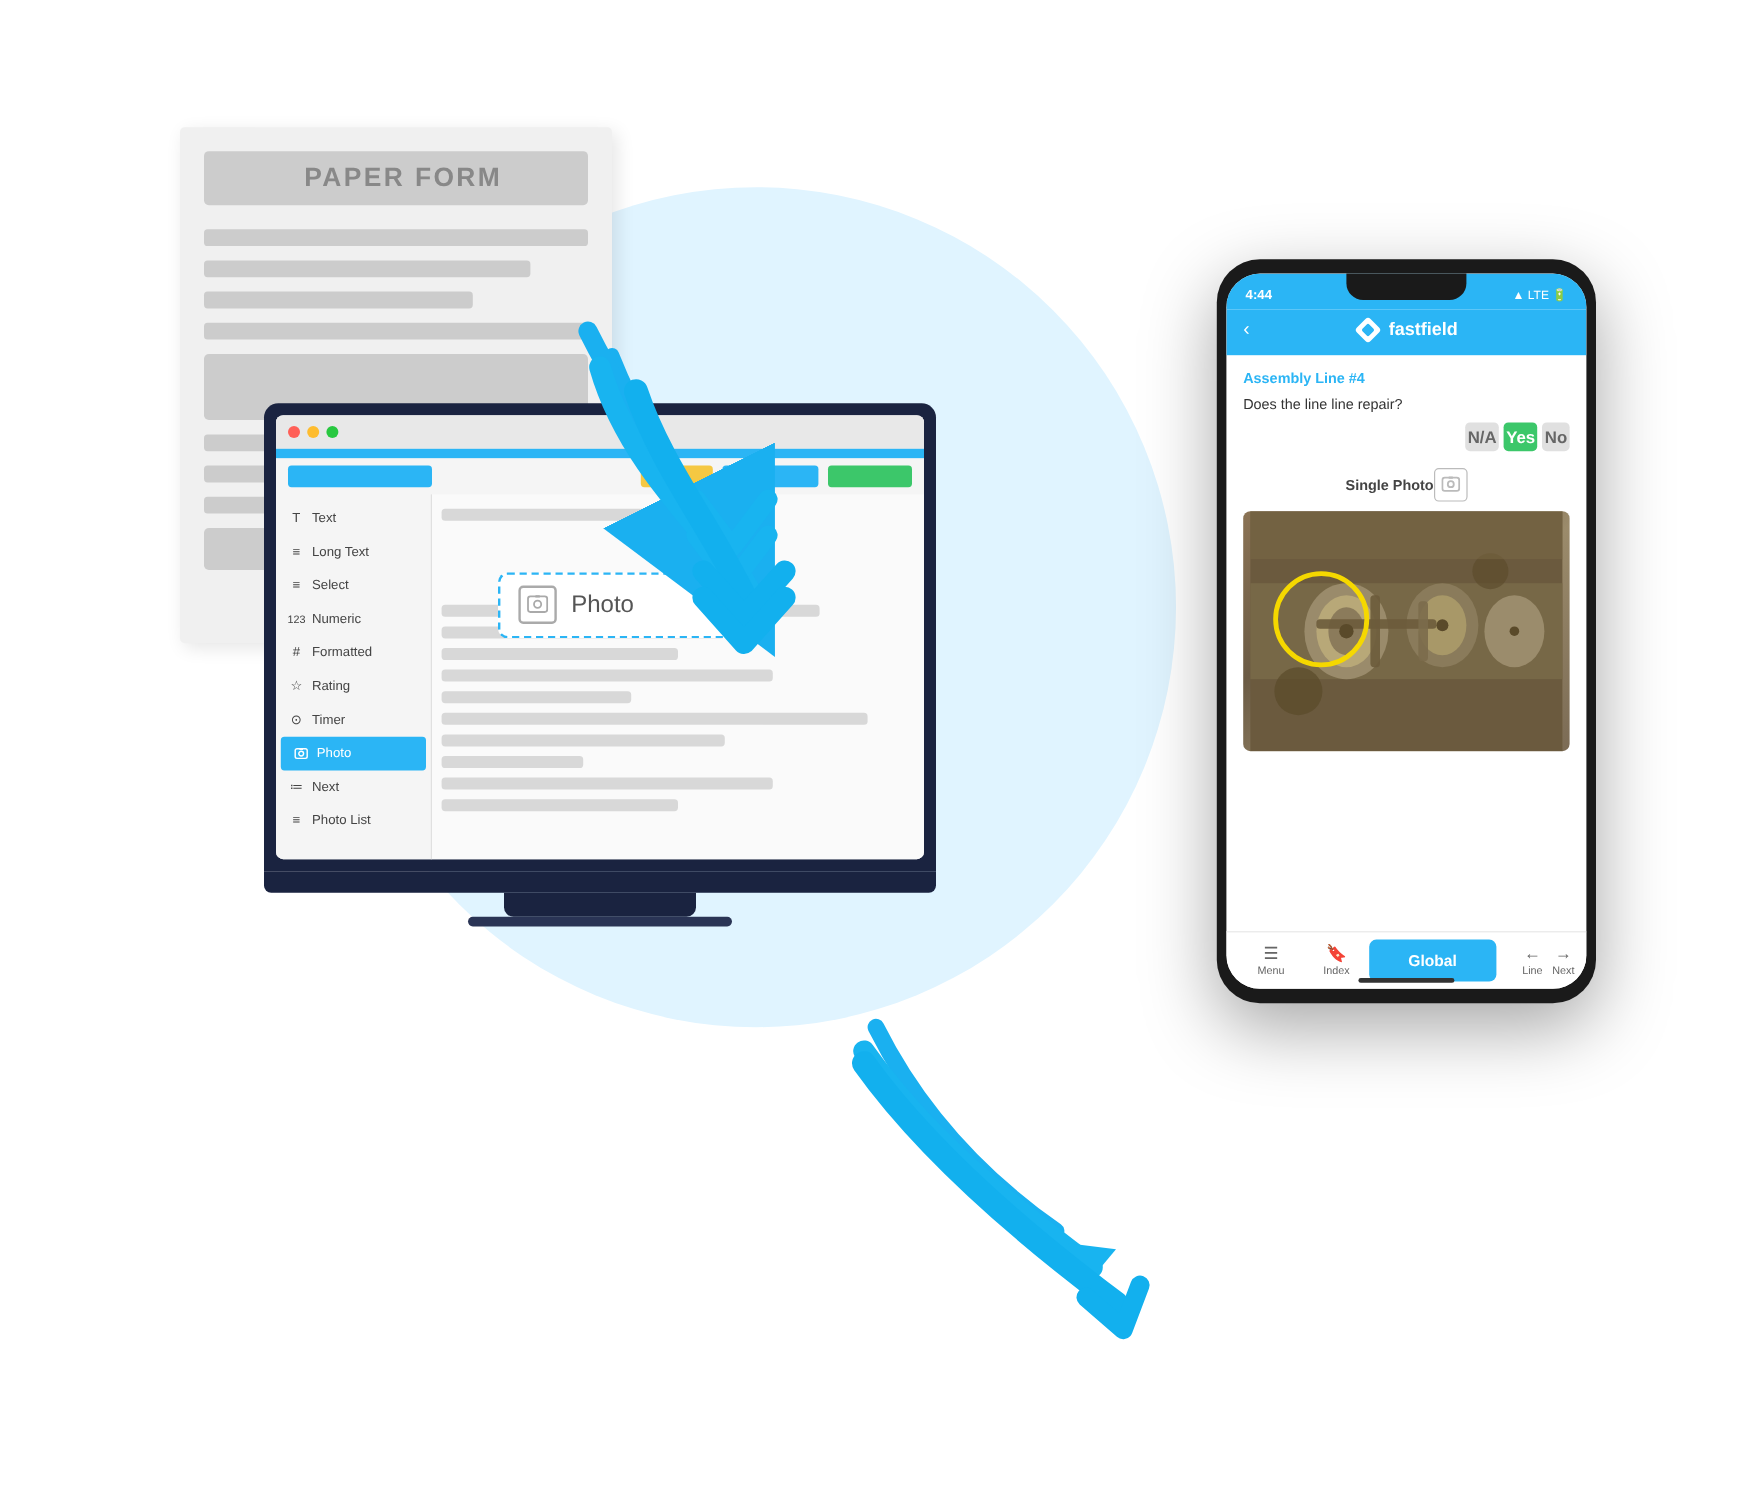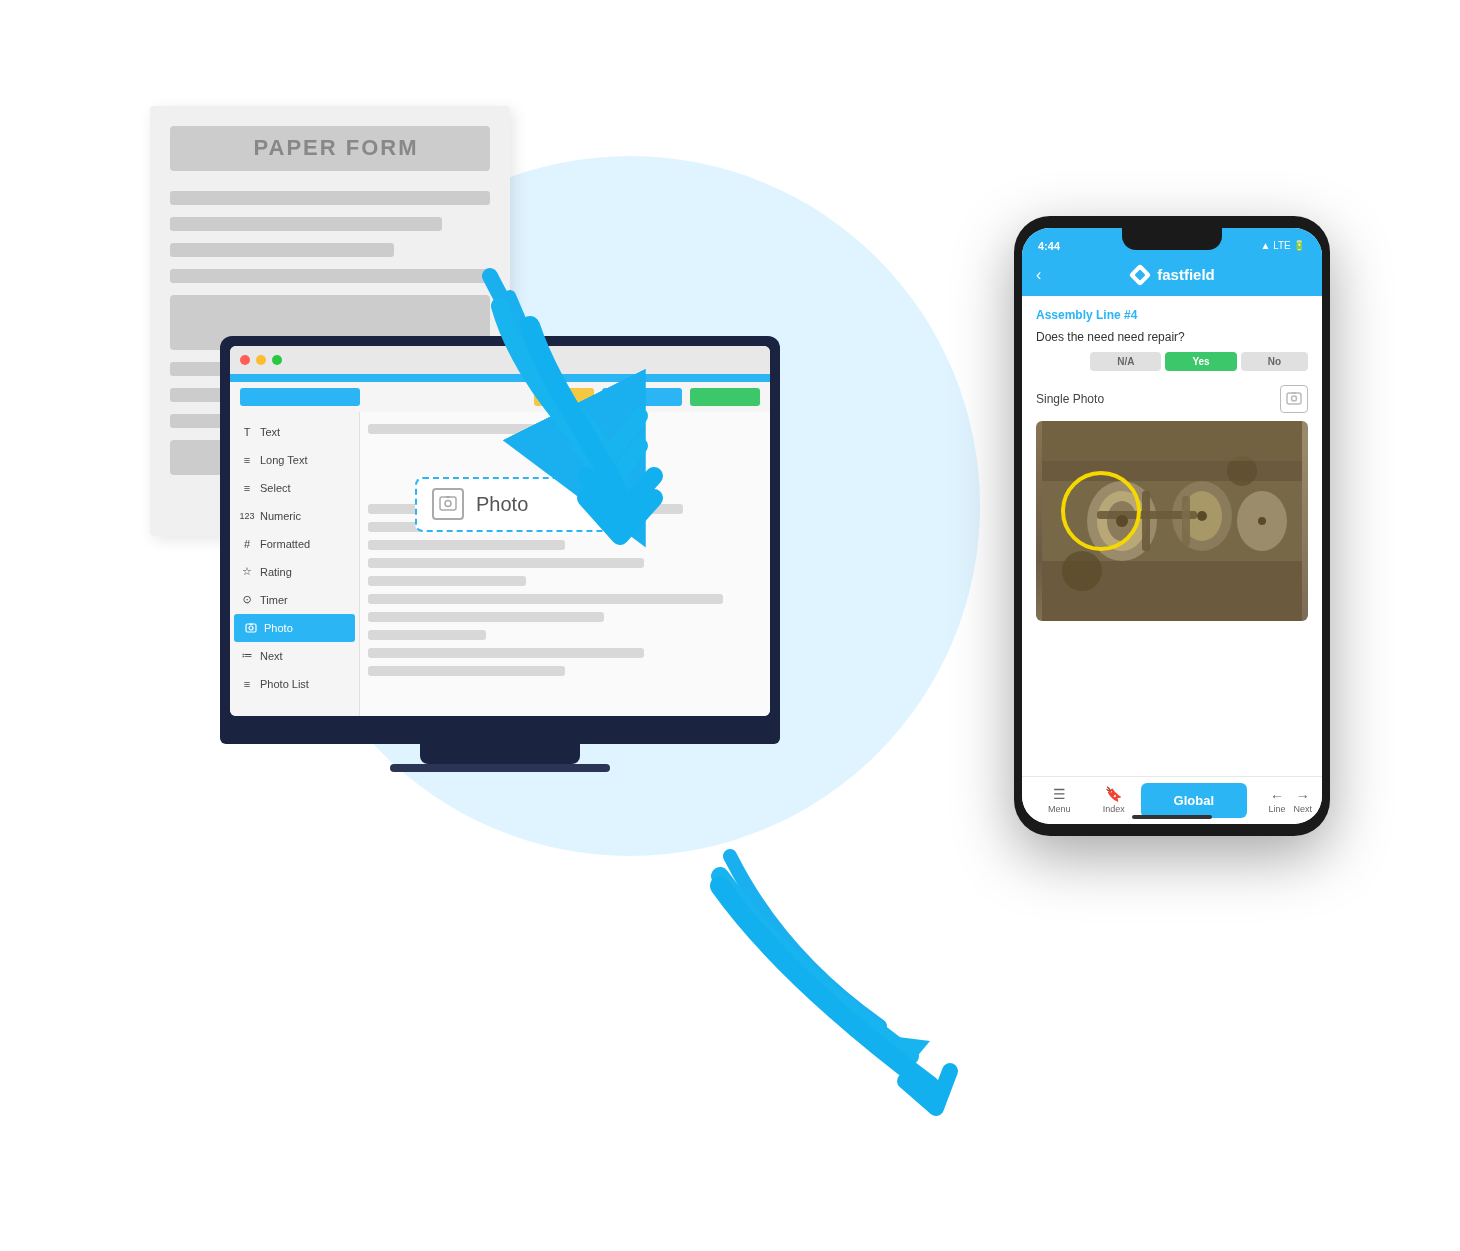--- a/index.html
+++ b/index.html
@@ -701,7 +701,7 @@
 
       <div class="phone-content">
         <div class="phone-form-title">Assembly Line #4</div>
-        <div class="phone-question">Does the need need repair?</div>
+        <div class="phone-question">Does the line line repair?</div>
         <div class="phone-buttons">
           <span class="phone-btn phone-btn-na">N/A</span>
           <span class="phone-btn phone-btn-yes">Yes</span>

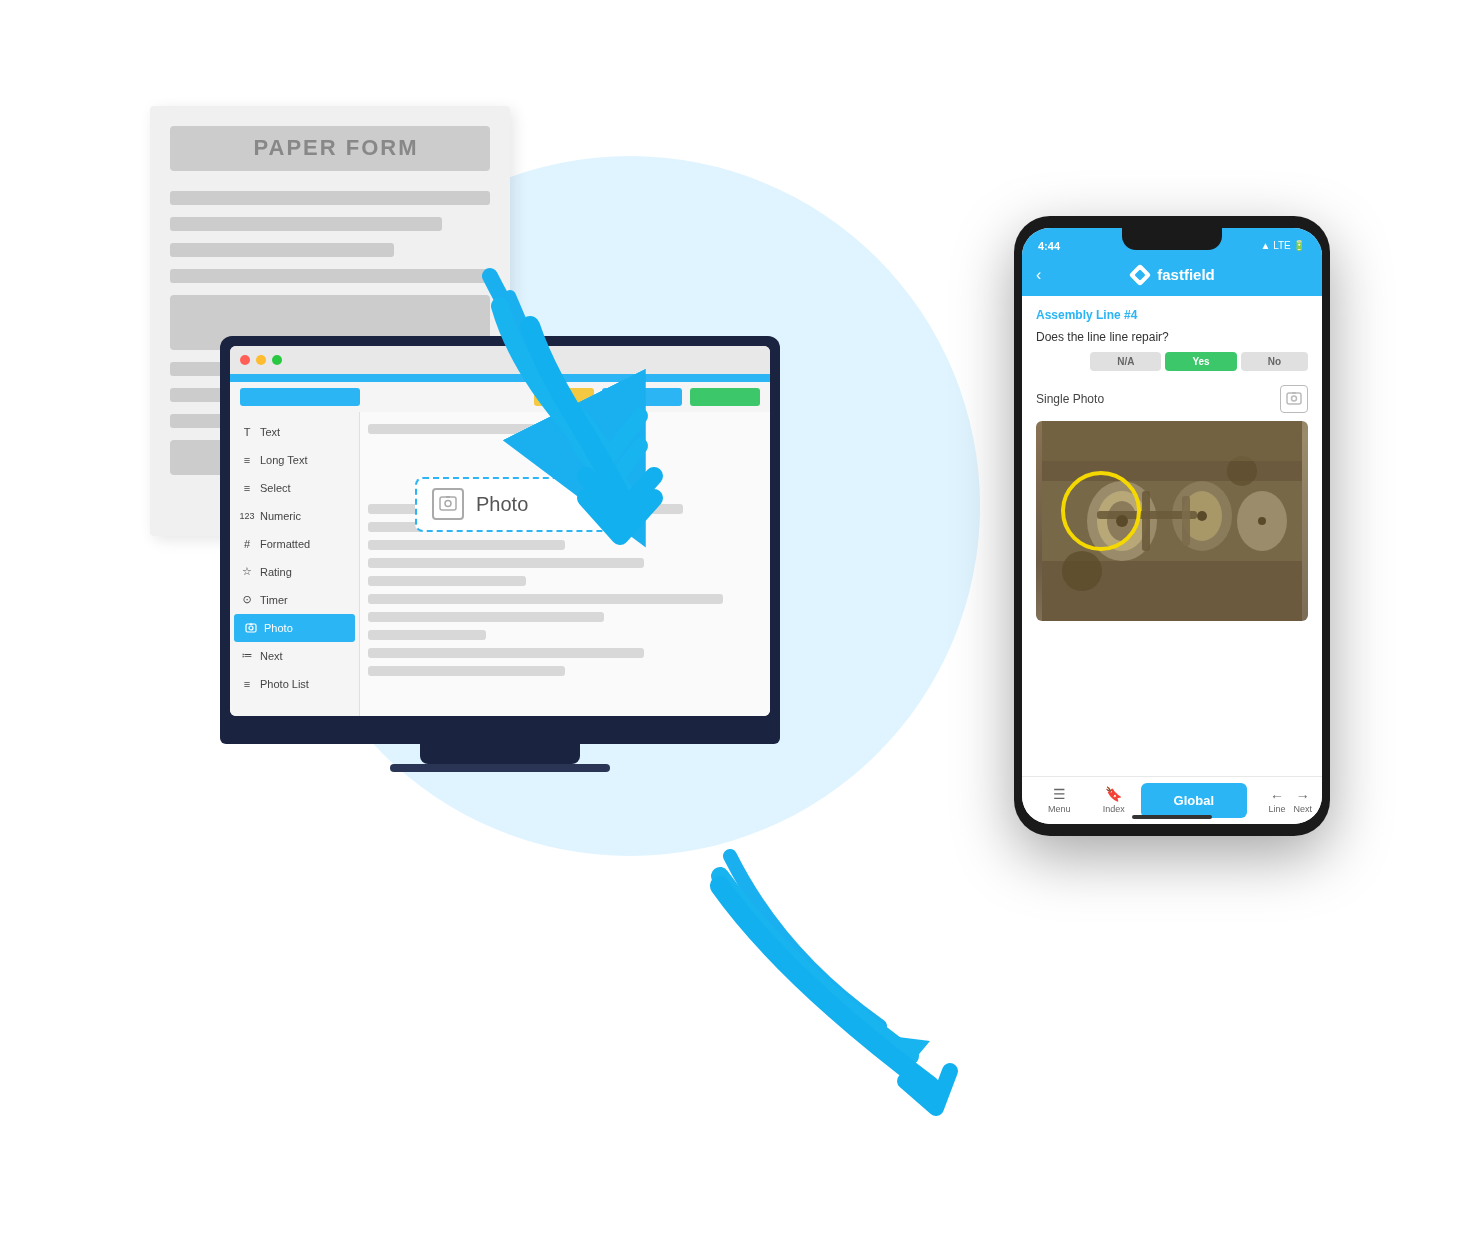--- a/index.html
+++ b/index.html
@@ -382,9 +382,9 @@
     }
 
     .phone-btn {
-      padding: 4px 27px;
+      padding: 4px 2px;
       border-radius: 4px;
-      font-size: 10px;
+      font-size: 14px;
       font-weight: 600;
     }
 

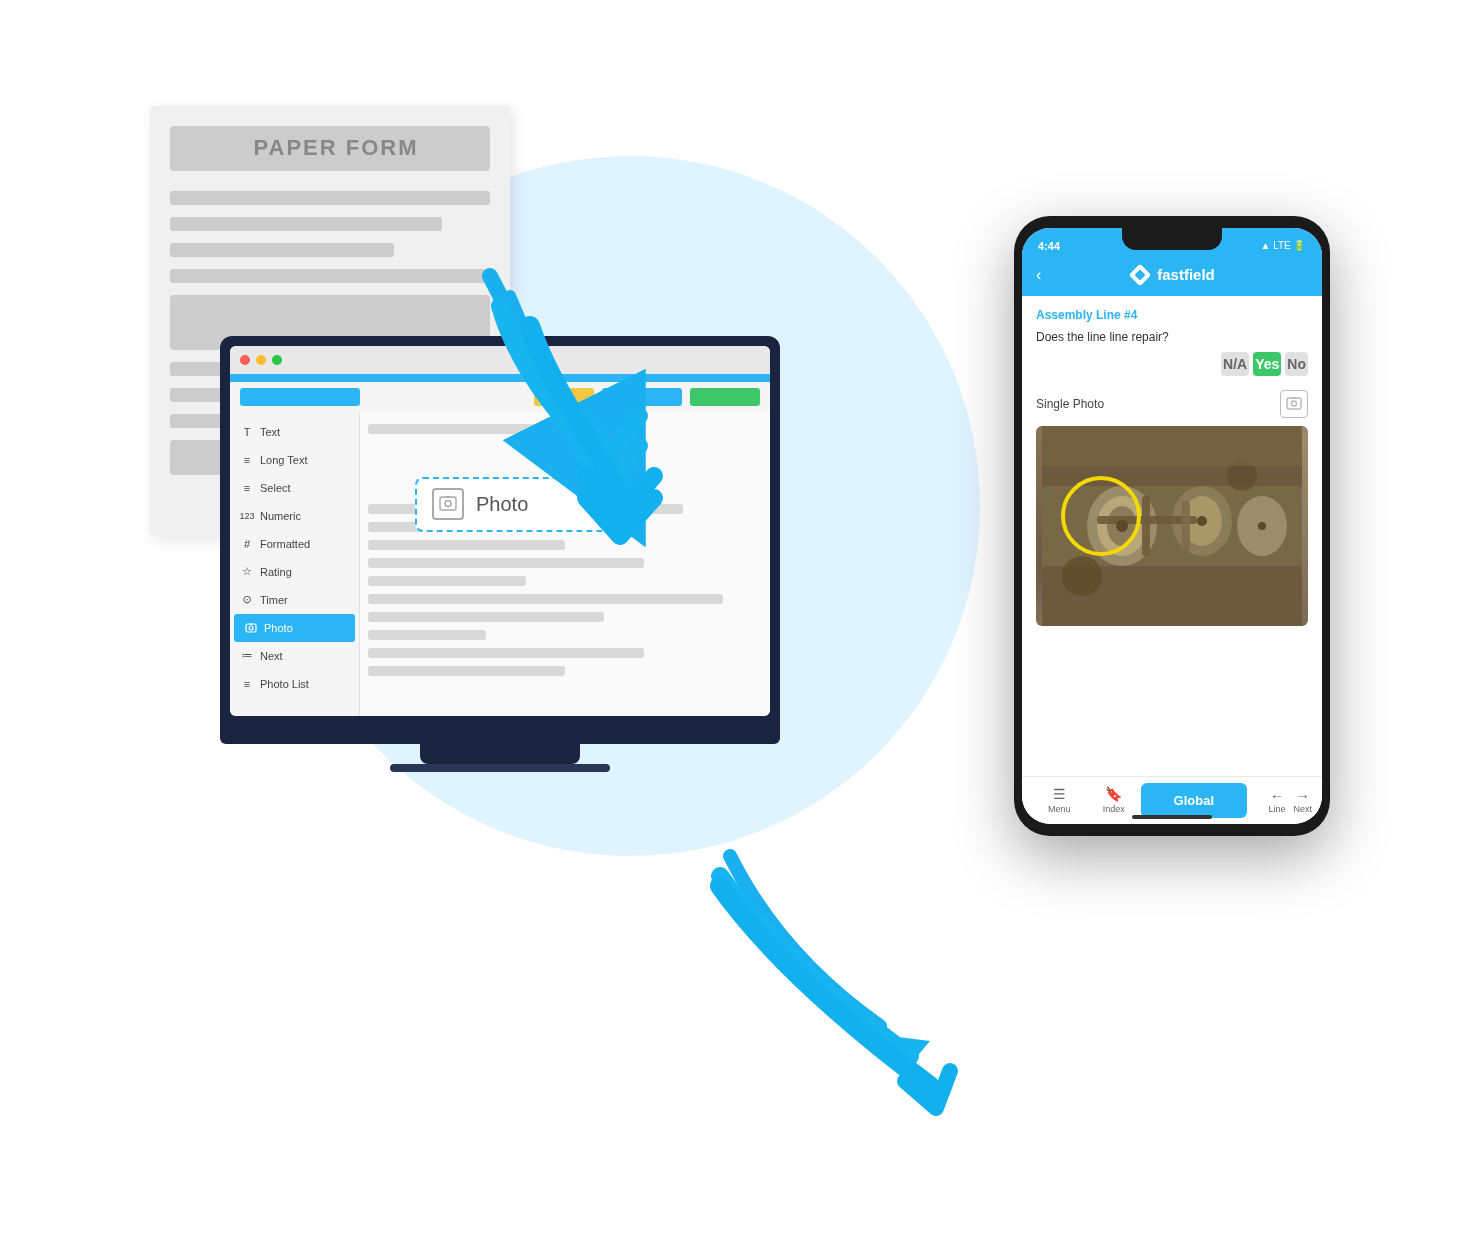--- a/index.html
+++ b/index.html
@@ -394,9 +394,10 @@
 
     .phone-photo-section {
       display: flex;
-      justify-content: space-between;
+      justify-content: center;
       align-items: center;
       margin-bottom: 8px;
+      font-weight: bold;
     }
 
     .phone-photo-label {

